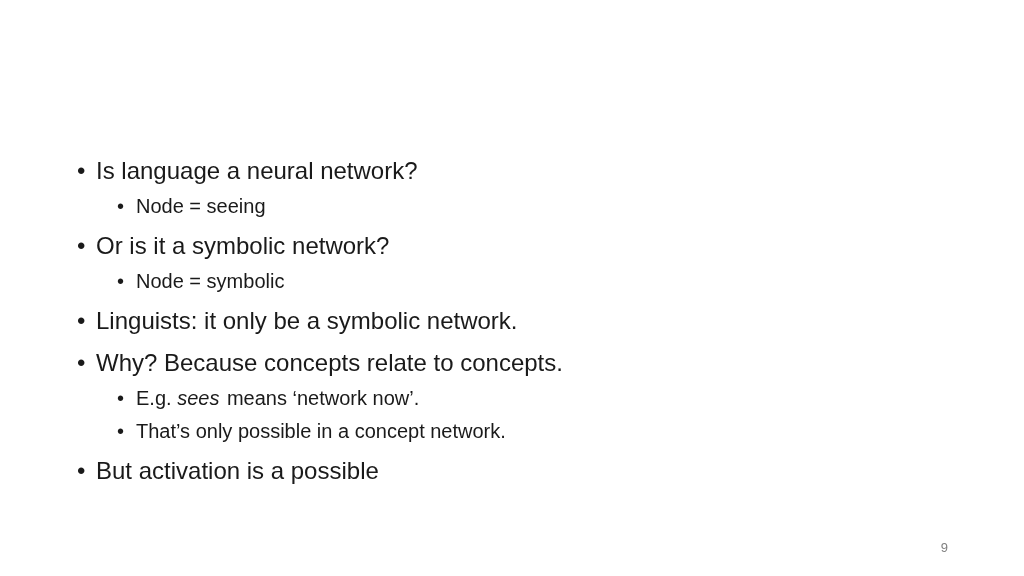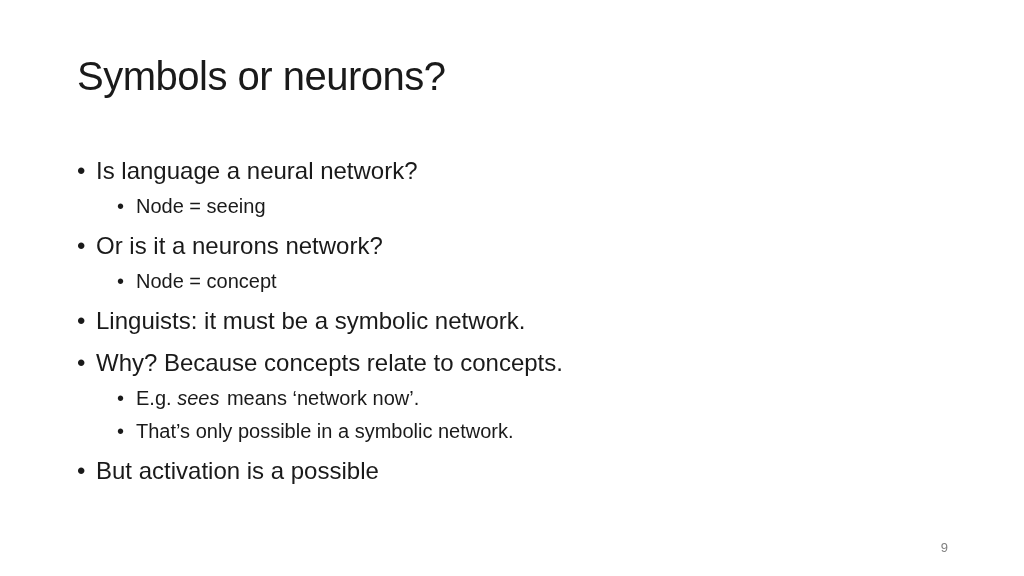--- a/index.html
+++ b/index.html
@@ -84,7 +84,6 @@
 
 <div class="slide">
 
-  <h1 class="slide-title">Symbols or neurons?</h1>
 
   <ul class="bullet-list">
 

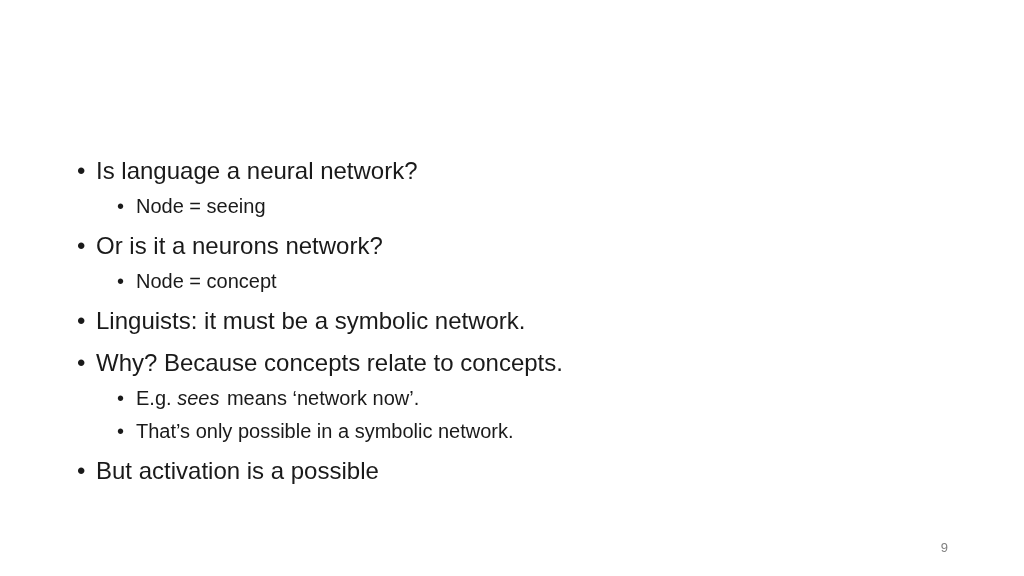--- a/index.html
+++ b/index.html
@@ -99,7 +99,7 @@
 
     <li class="l1">
       <span class="marker">•</span>
-      <span class="txt">Or is it a neurons network?</span>
+      <span class="txt">Or is it a symbolic network?</span>
     </li>
 
     <li class="l2">

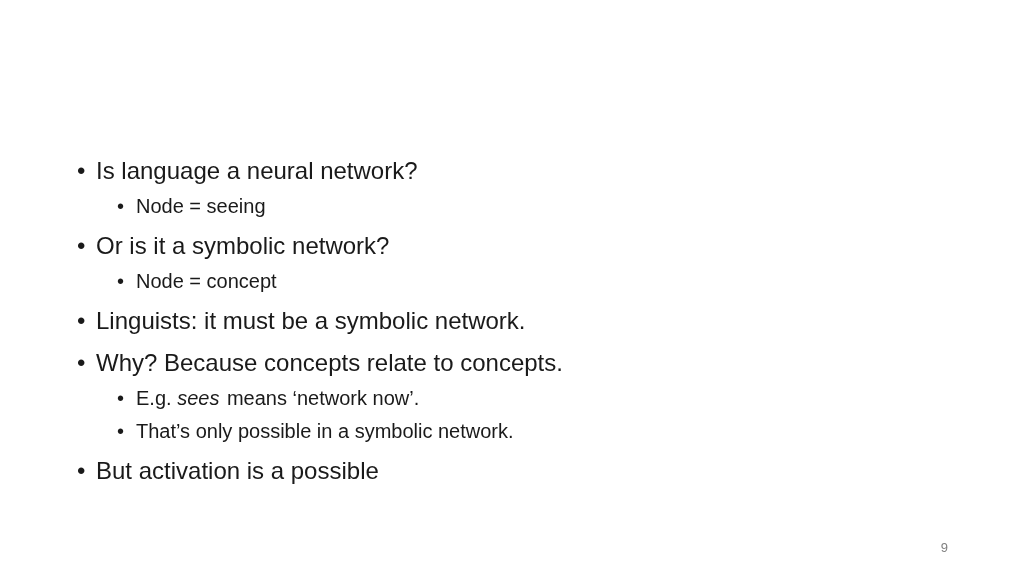--- a/index.html
+++ b/index.html
@@ -104,7 +104,7 @@
 
     <li class="l2">
       <span class="marker">•</span>
-      <span class="txt">Node = concept</span>
+      <span class="txt">Node = symbolic</span>
     </li>
 
     <li class="l1">

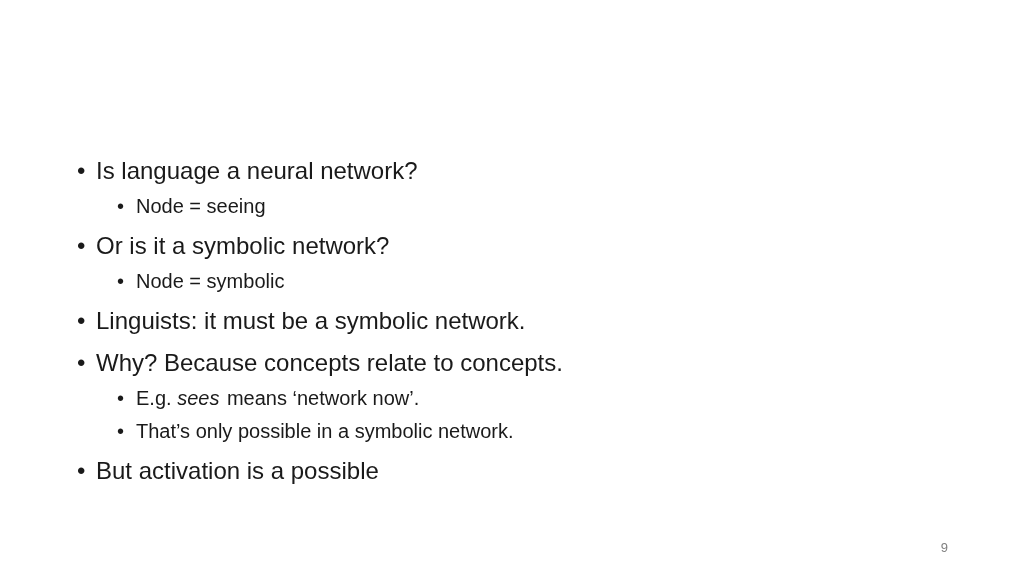--- a/index.html
+++ b/index.html
@@ -109,7 +109,7 @@
 
     <li class="l1">
       <span class="marker">•</span>
-      <span class="txt">Linguists: it must be a symbolic network.</span>
+      <span class="txt">Linguists: it only be a symbolic network.</span>
     </li>
 
     <li class="l1">

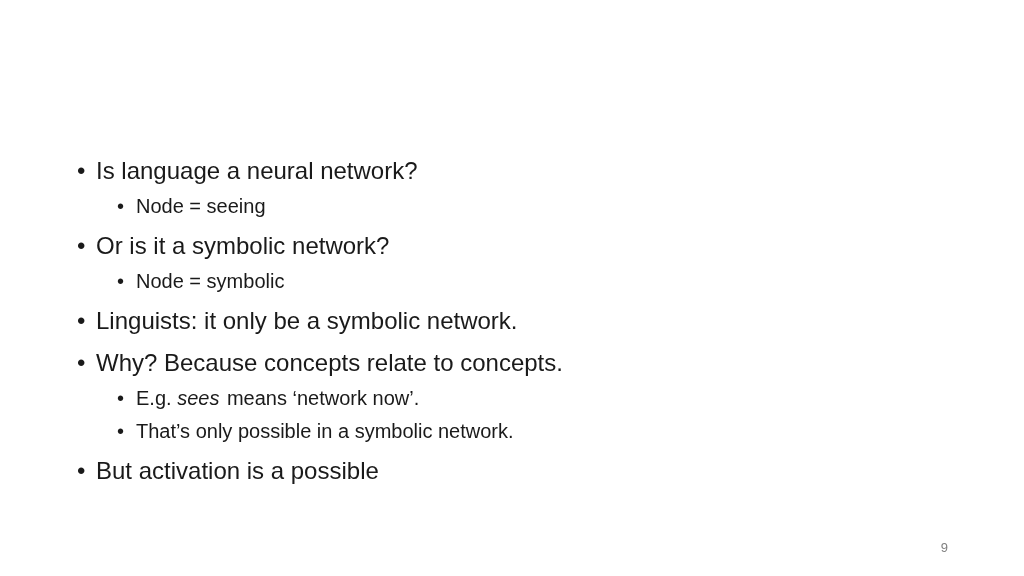--- a/index.html
+++ b/index.html
@@ -124,7 +124,7 @@
 
     <li class="l2">
       <span class="marker">•</span>
-      <span class="txt">That’s only possible in a symbolic network.</span>
+      <span class="txt">That’s only possible in a concept network.</span>
     </li>
 
     <li class="l1">

